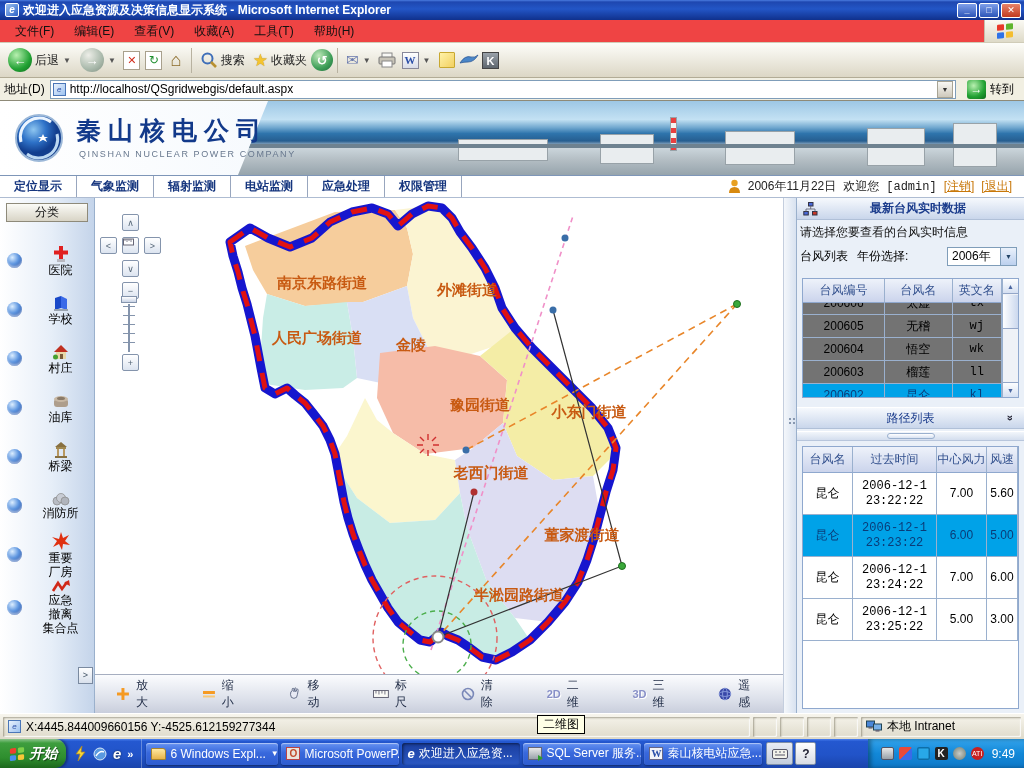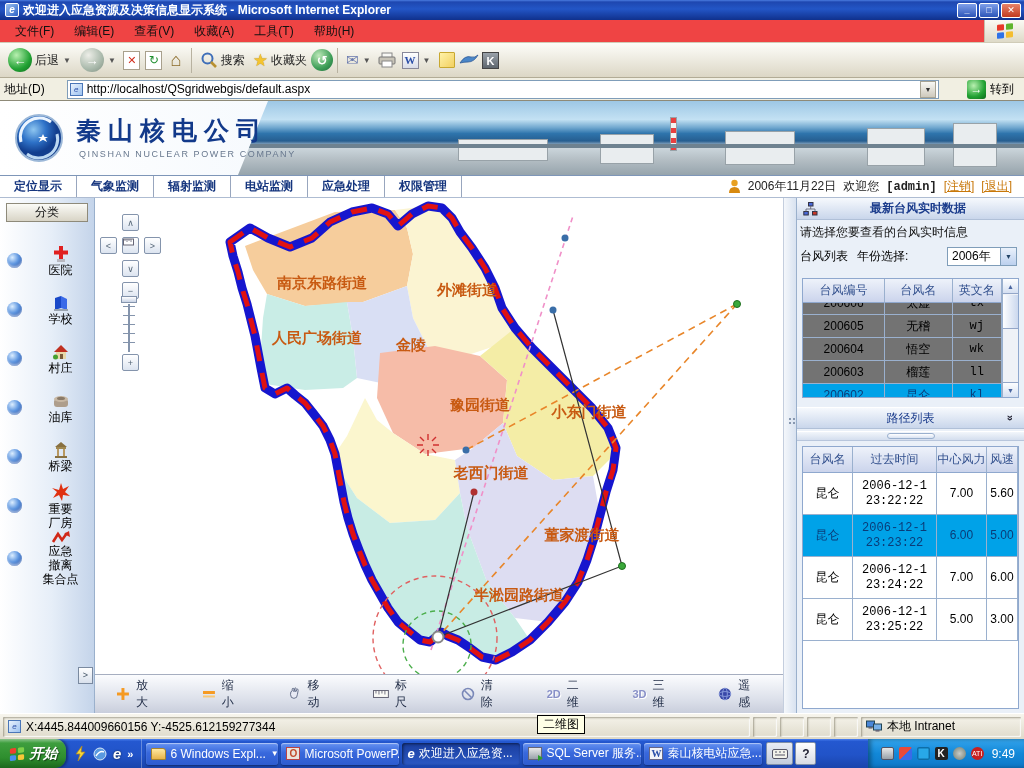--- a/index.html
+++ b/index.html
@@ -39,7 +39,7 @@
   .kbox{width:17px;height:17px;background:linear-gradient(180deg,#9AA2AA,#5E666E);color:#fff;font-weight:bold;font-size:11px;text-align:center;line-height:16px;border:1px solid #444}
 
   
-  .addressbar{height:23px;background:#F1EFE2;border-bottom:1px solid #8E8A78;display:flex;align-items:center;padding:0 4px;gap:22px}
+  .addressbar{height:23px;background:#F1EFE2;border-bottom:1px solid #8E8A78;display:flex;align-items:center;padding:0 4px;gap:5px}
   .addr-input{flex:1;height:19px;background:#fff;border:1px solid #7F9DB9;display:flex;align-items:center;padding:0 2px;gap:4px}
   .page-ico{width:13px;height:13px;background:linear-gradient(135deg,#EAF2FC,#9CC2F0);border:1px solid #4A76B8;font-size:8px;line-height:11px;text-align:center;color:#2B4FA8;font-style:italic;flex:none}
   .addr-drop{width:16px;height:17px;margin-left:auto;background:linear-gradient(180deg,#F8F8F4,#CEC9BC);border:1px solid #A8A494;font-size:7px;text-align:center;line-height:15px;color:#333}

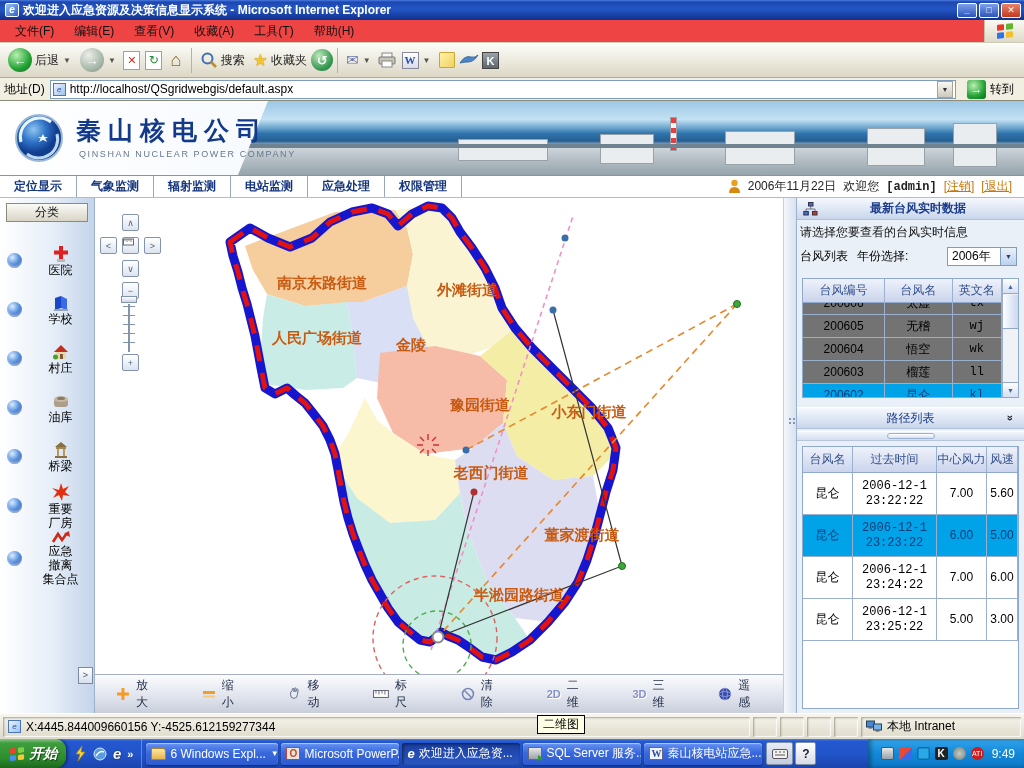--- a/index.html
+++ b/index.html
@@ -61,7 +61,7 @@
   .navbar{height:22px;background:#fff;border-bottom:1px solid #AEBCD2;display:flex;align-items:center}
   .nav-tab{padding:0 14px;height:100%;display:flex;align-items:center;color:#15357E;font-weight:bold;border-right:1px solid #98A6BE;cursor:default}
   .nav-user{margin-left:auto;display:flex;align-items:center;gap:7px;padding-right:12px;color:#222}
-  .nav-admin{font-weight:bold;font-family:"Liberation Mono","DejaVu Sans Mono",monospace}
+  .nav-admin{font-weight:normal;font-family:"Liberation Mono","DejaVu Sans Mono",monospace}
   .nav-link{color:#C8780A;text-decoration:underline}
 
   

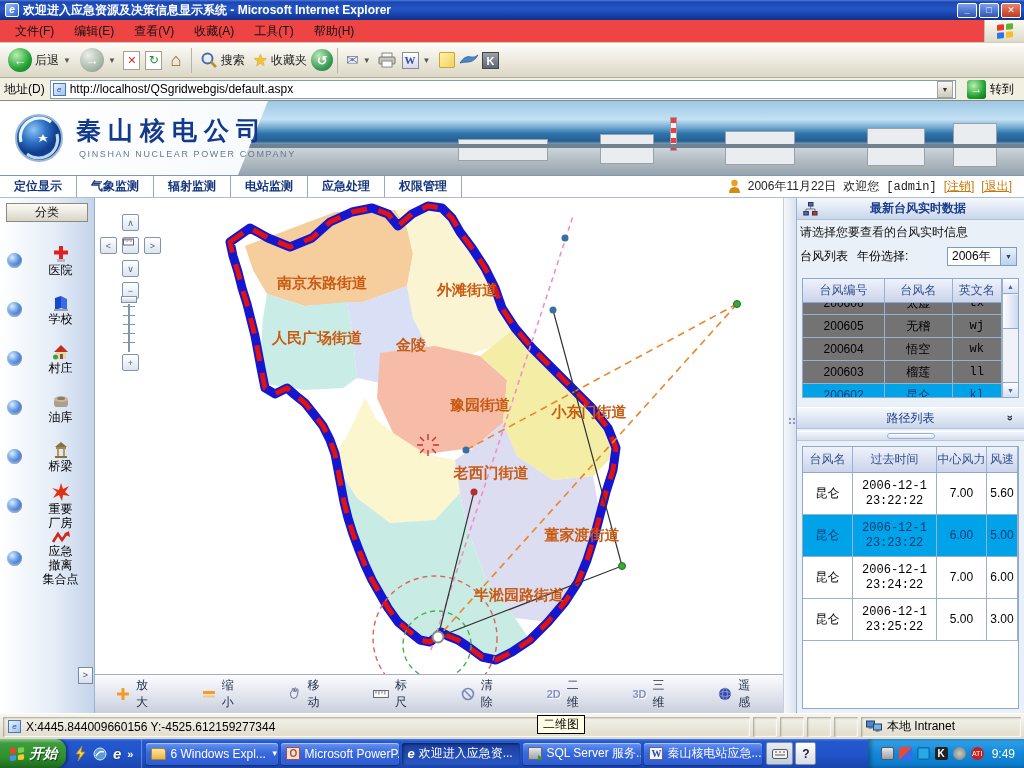--- a/index.html
+++ b/index.html
@@ -384,6 +384,17 @@
           </span>
         </div>
 
+        <div class="side-item">
+          <span class="sphere"></span>
+          <span class="side-icolabel">
+            <svg width="18" height="14" viewBox="0 0 18 14">
+                <circle cx="5" cy="9" r="4" fill="#B8BCC4" stroke="#888" stroke-width="0.7"></circle>
+                <circle cx="9" cy="6" r="4.5" fill="#C8CCD4" stroke="#888" stroke-width="0.7"></circle>
+                <circle cx="13" cy="9" r="4" fill="#B0B4BC" stroke="#888" stroke-width="0.7"></circle>
+              </svg>
+            <span>消防所</span>
+          </span>
+        </div>
 
         <div class="side-item">
           <span class="sphere"></span>

